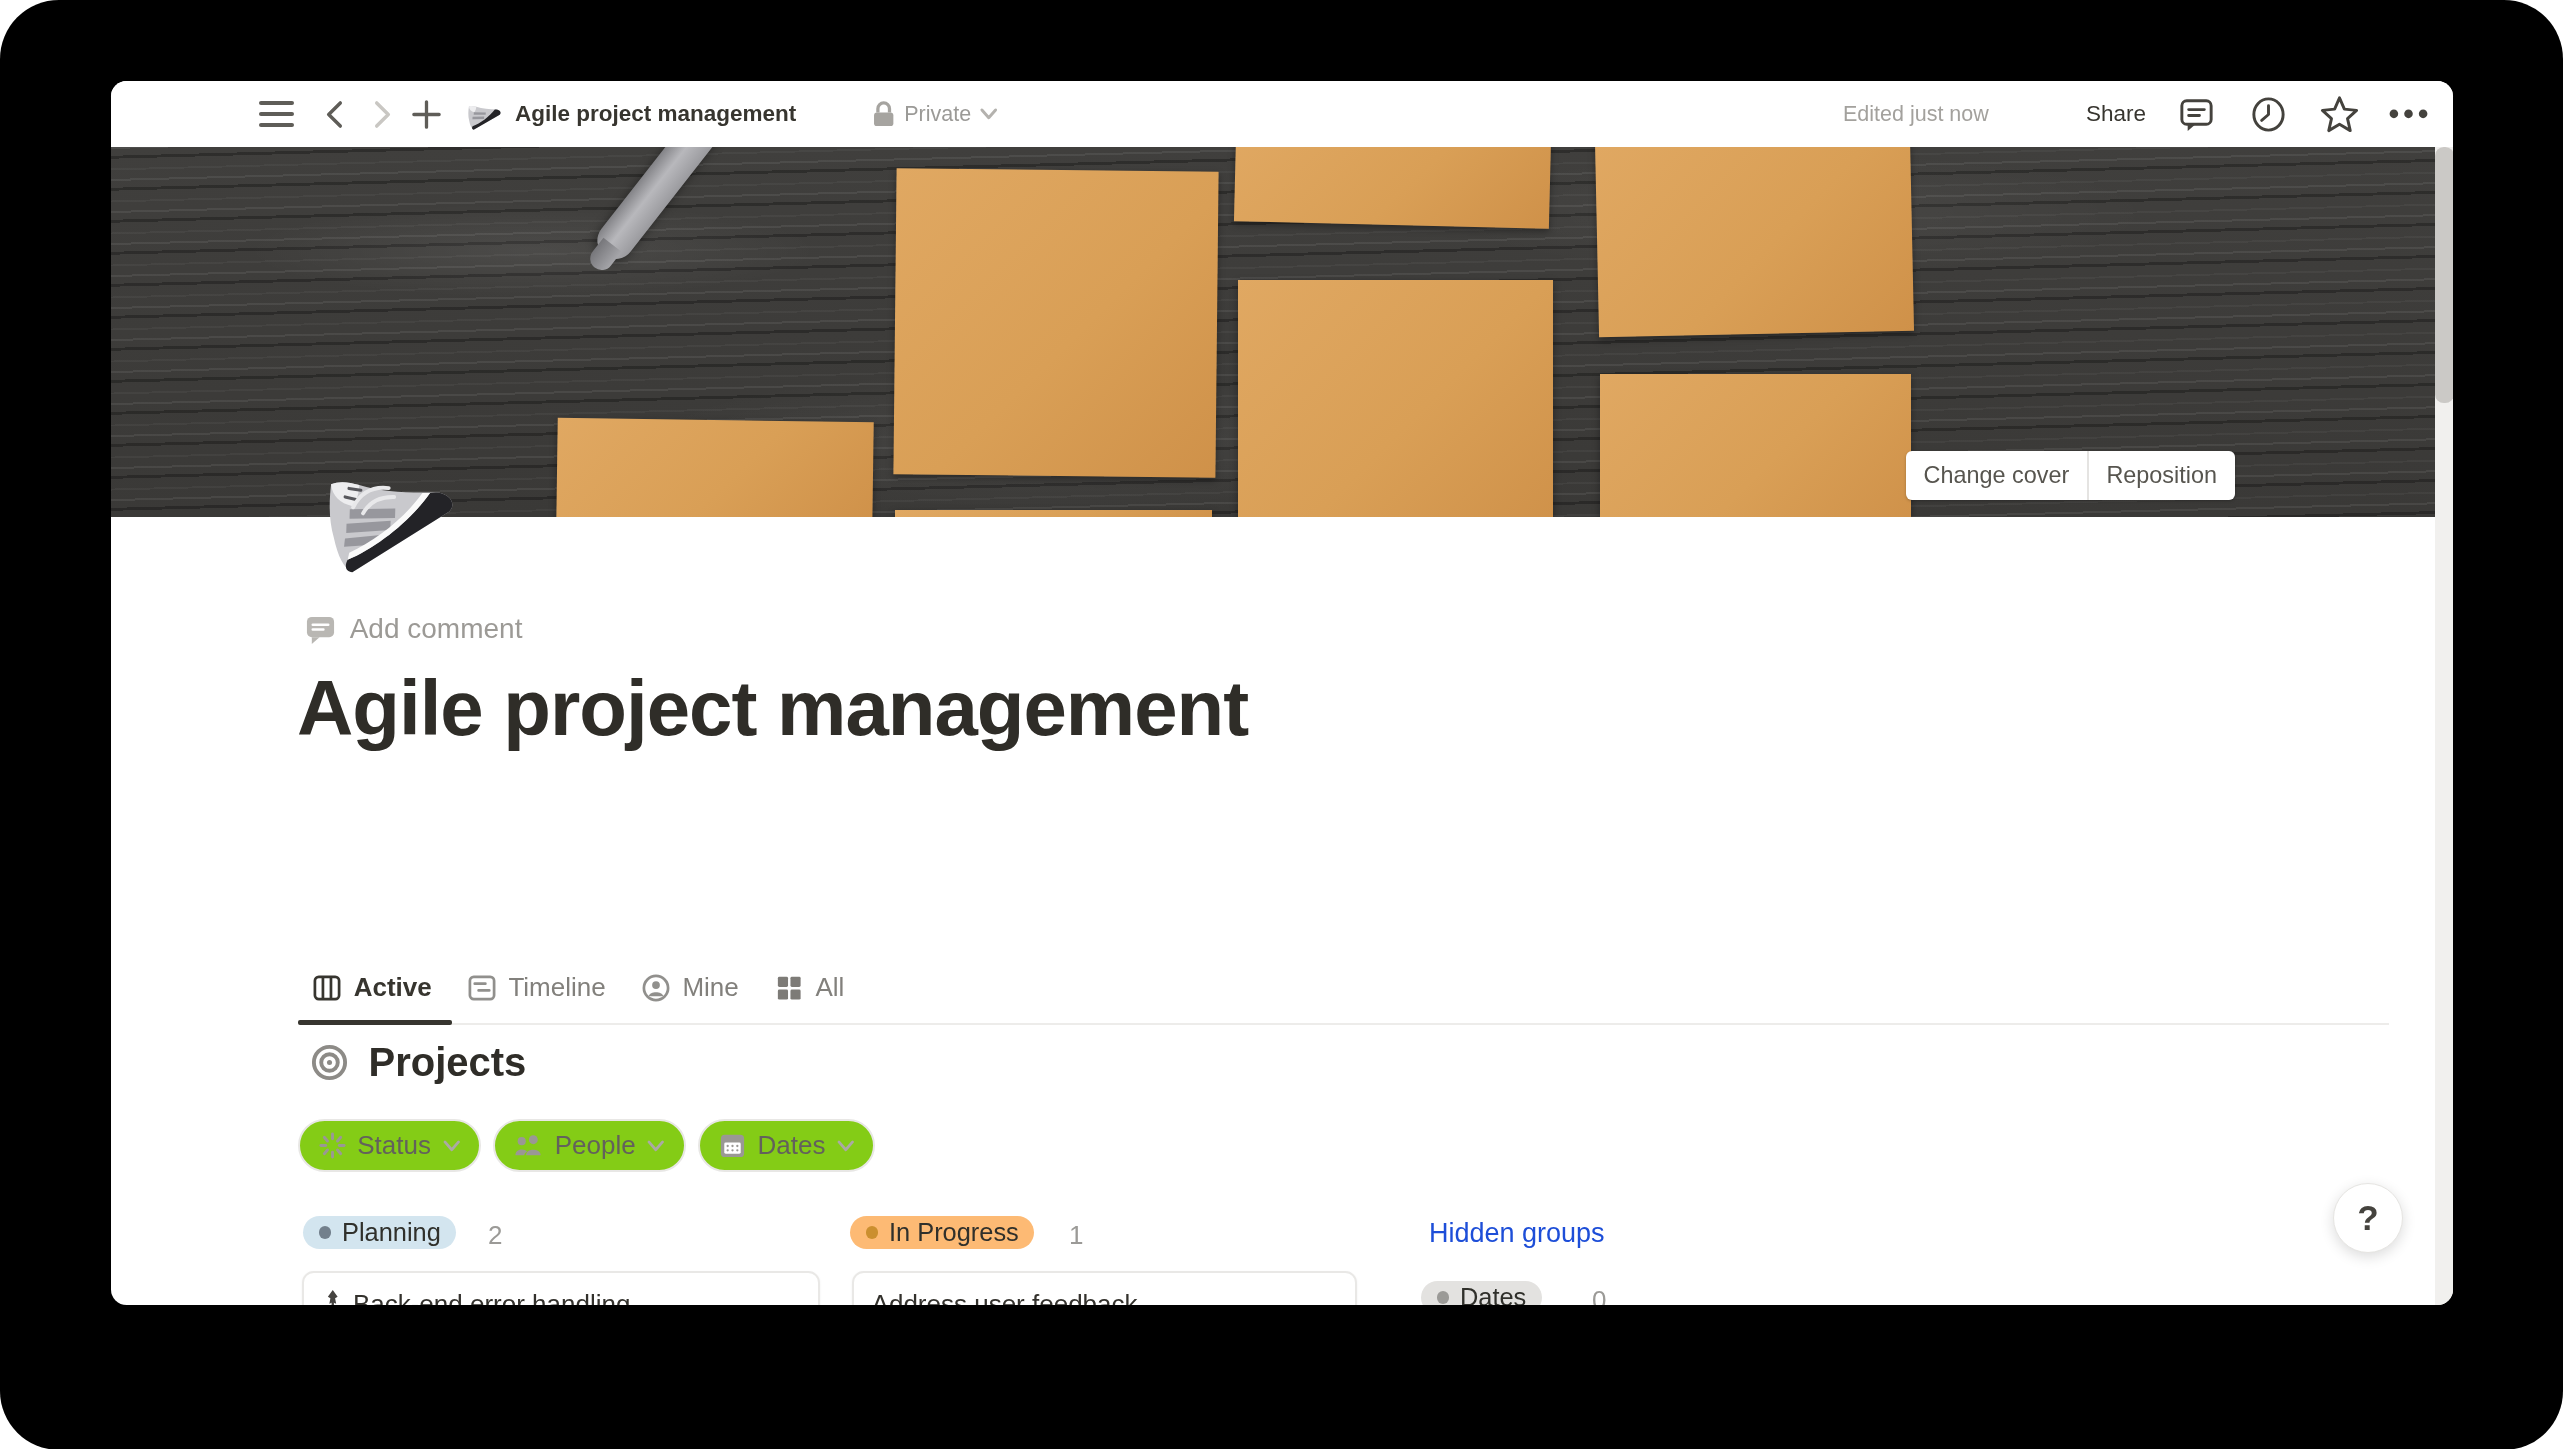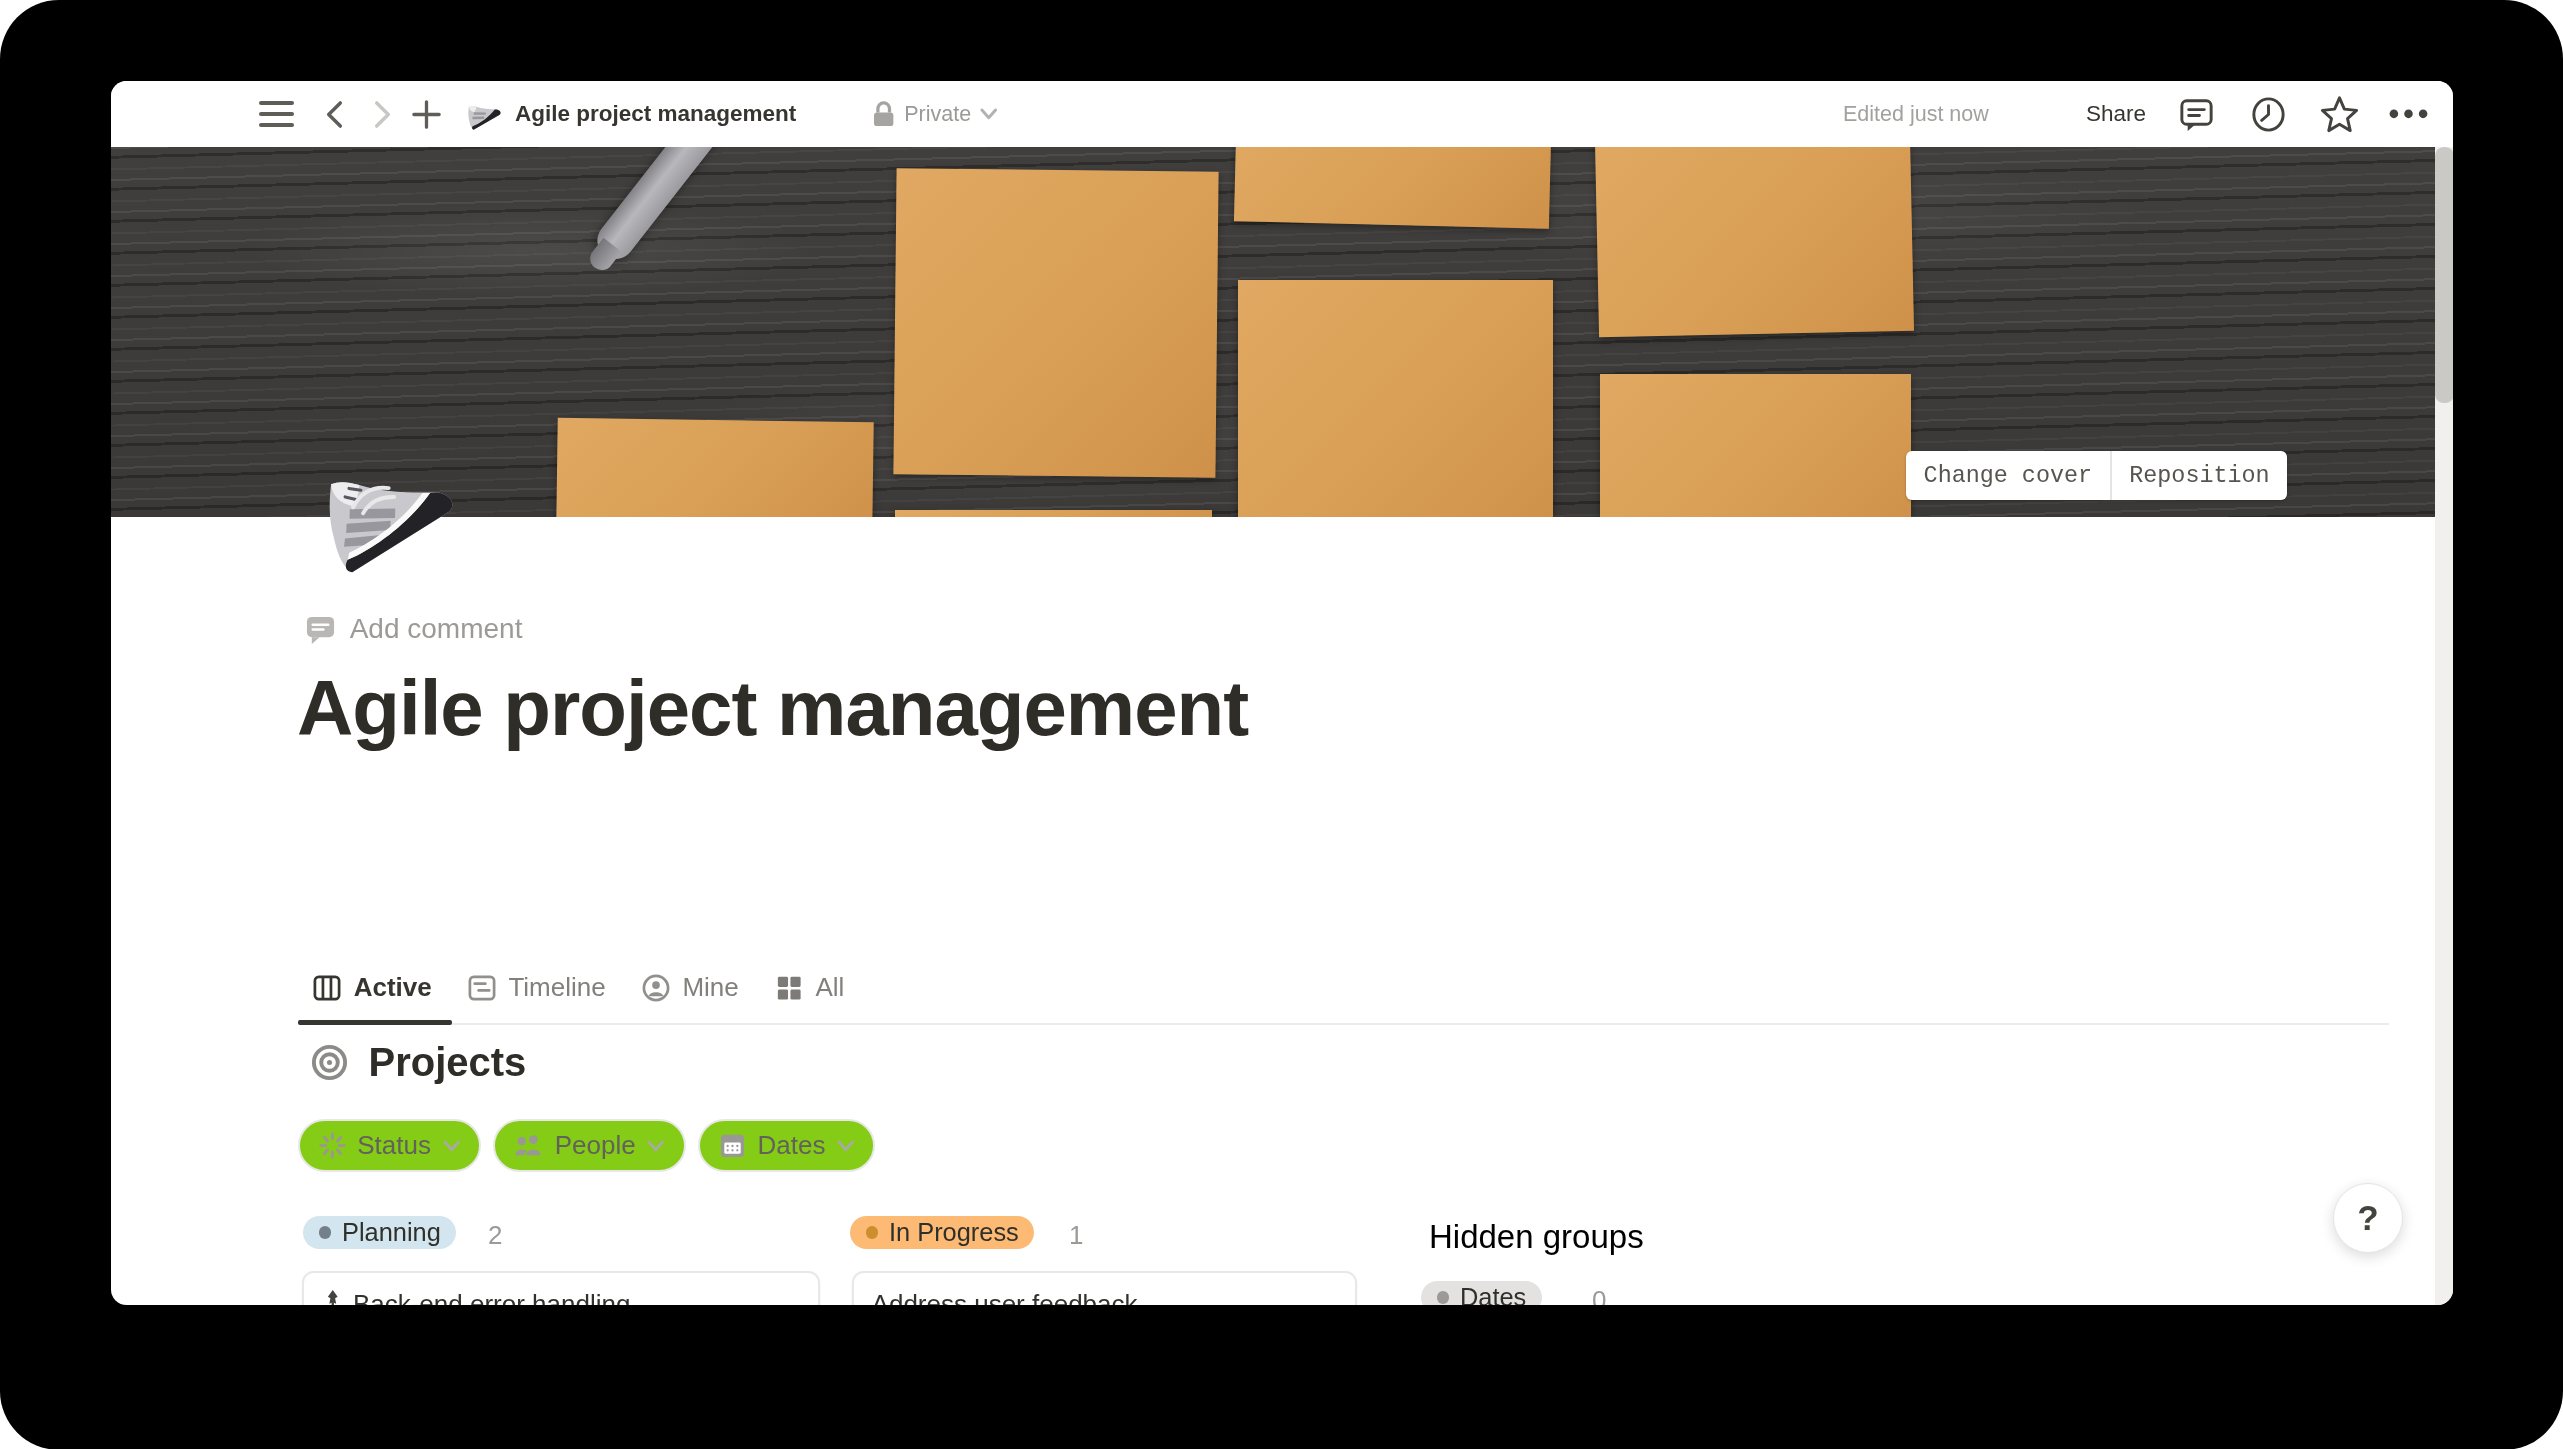--- a/index.html
+++ b/index.html
@@ -26,7 +26,6 @@
       radial-gradient(586px 107px at 40% 80%, rgba(255,255,255,0.05), transparent 70%),
       repeating-linear-gradient(178.5deg, rgba(255,255,255,0.07) 0 2px, transparent 2px 8.8px, rgba(0,0,0,0.28) 8.8px 11.7px, transparent 11.7px 21.5px, rgba(255,255,255,0.04) 21.5px 23.4px, transparent 23.4px 32px),
       linear-gradient(#403f3d, #3a3937);
-    font-family: Liberation Mono, monospace;
   }
   .note { position:absolute; background:linear-gradient(135deg,#e0a862 0%, #d99f56 55%, #cf9149 100%); box-shadow:0 2.9px 7.8px rgba(0,0,0,0.35); }
   .pen { position:absolute; left:475px; top:-244px; width:37px; height:352px; border-radius:18.6px;

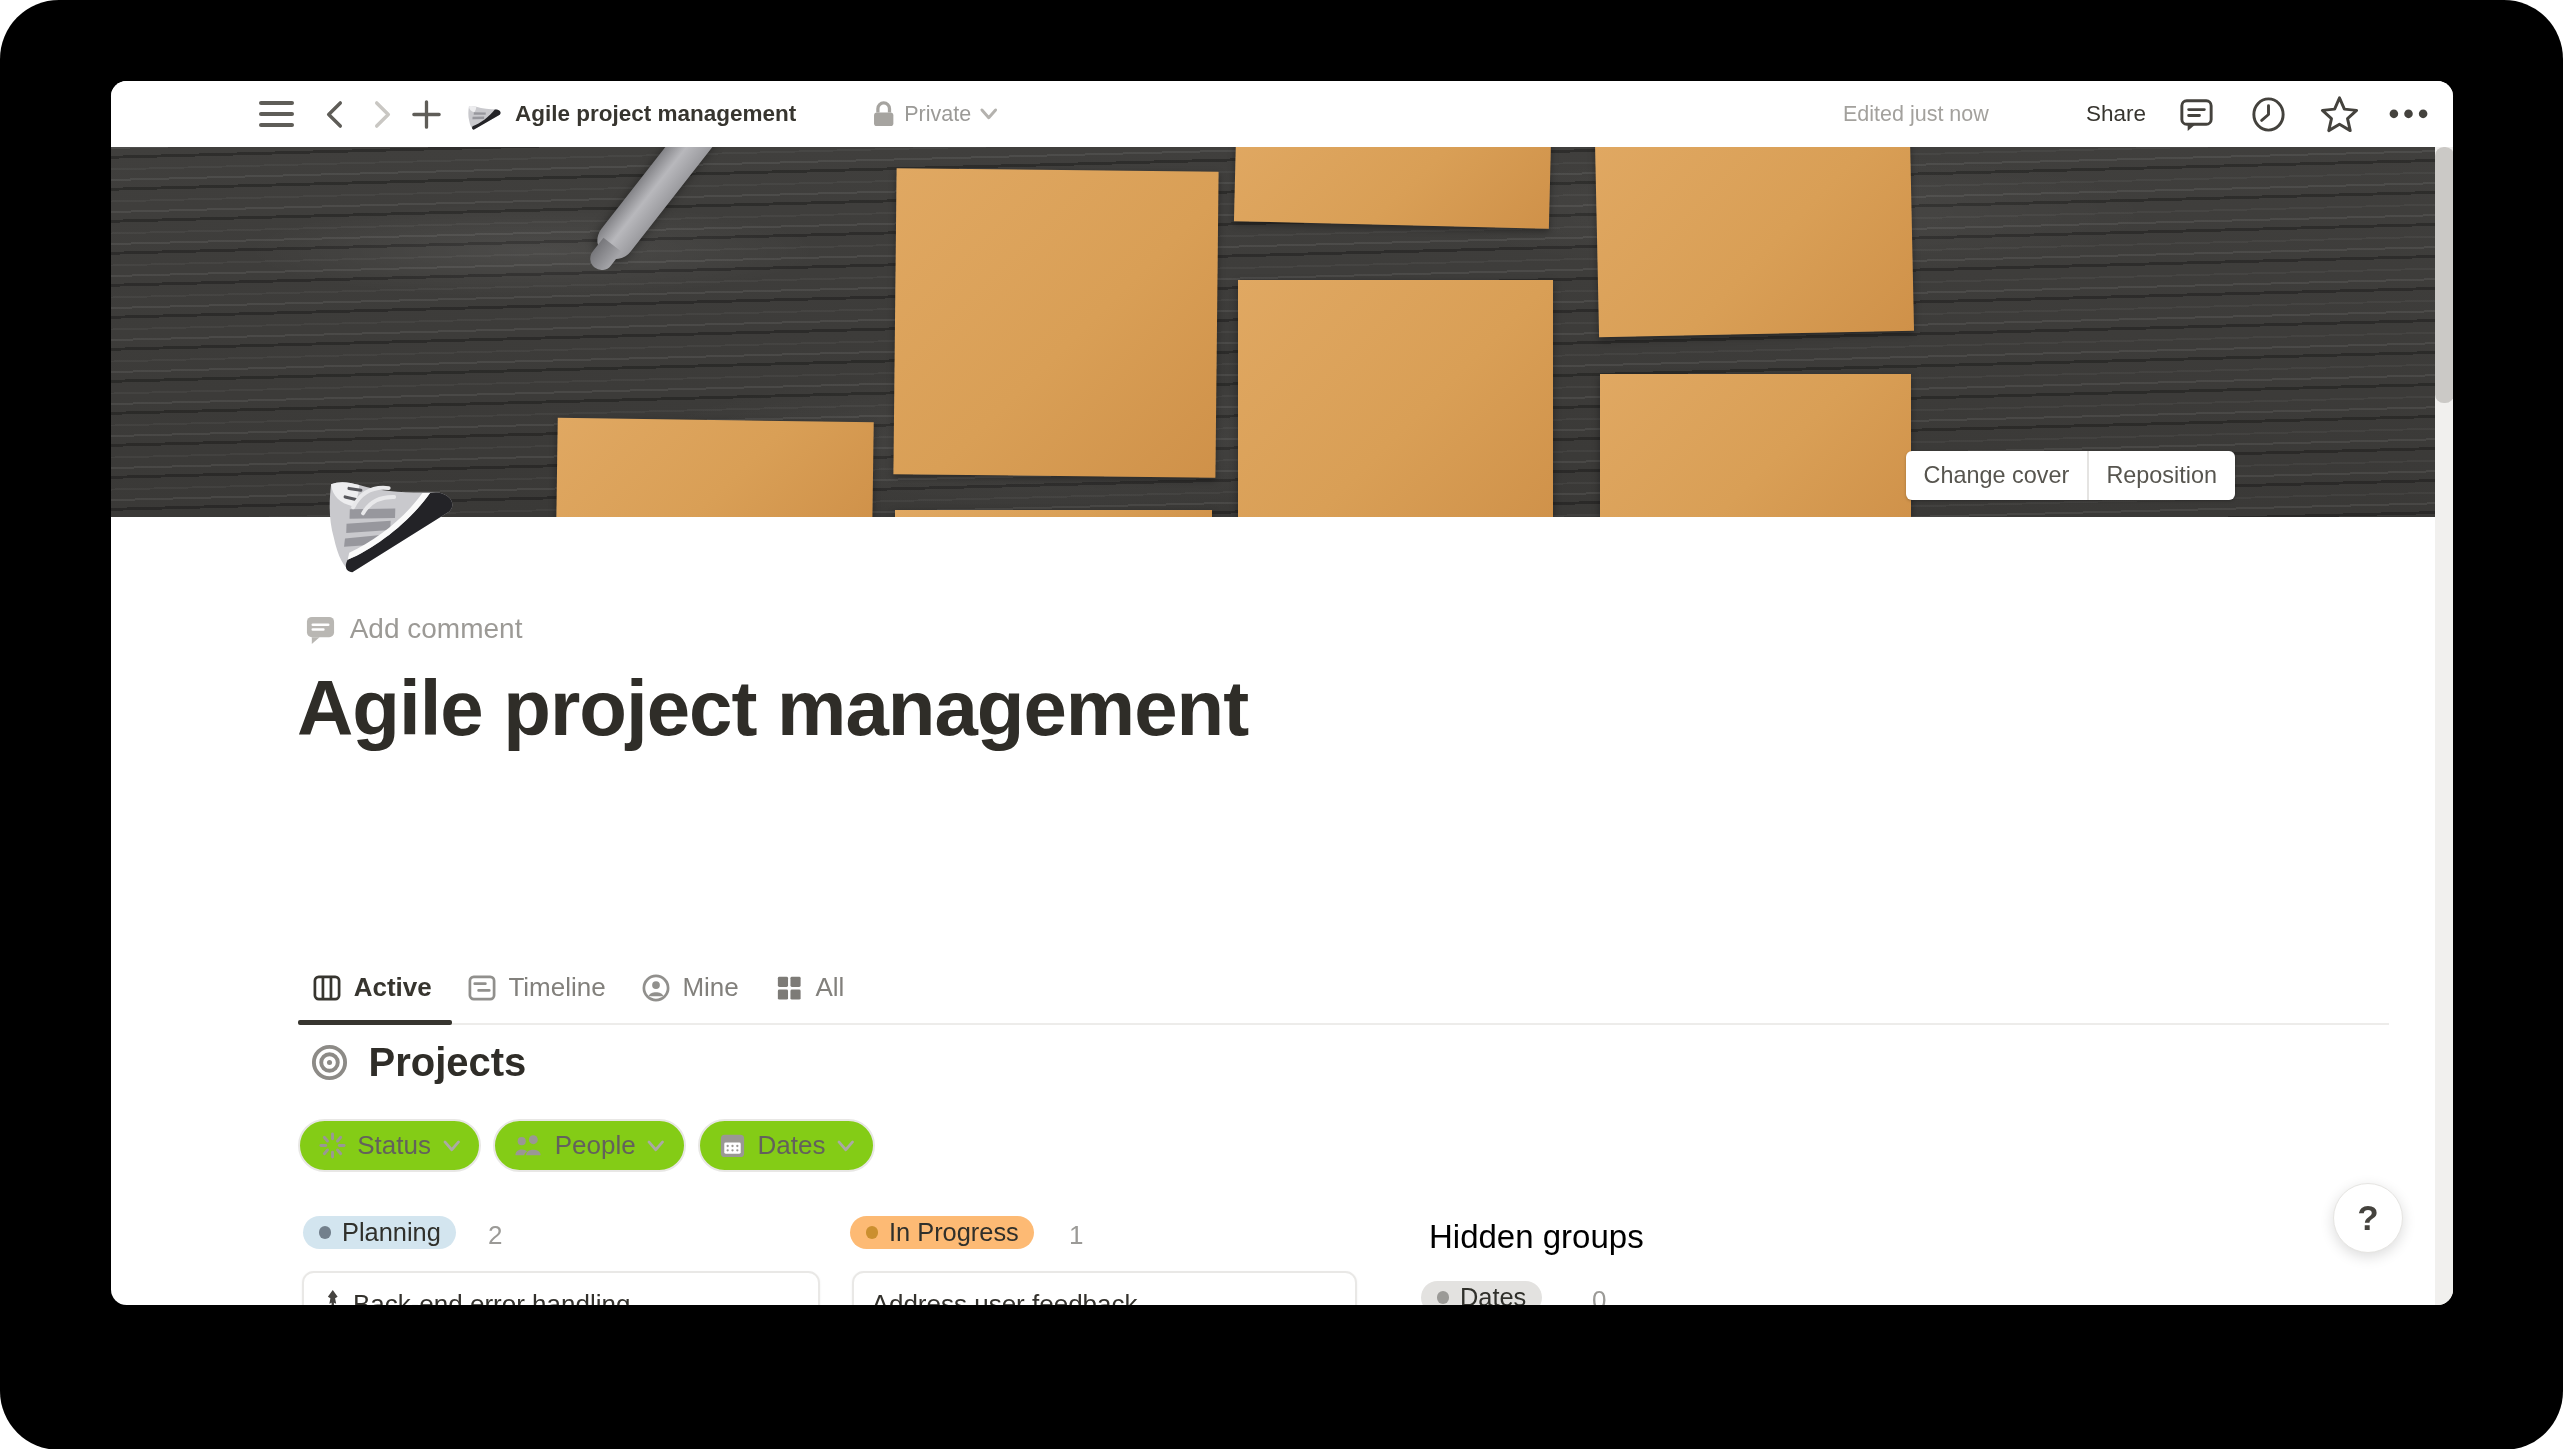--- a/index.html
+++ b/index.html
@@ -58,7 +58,7 @@
   .badge { position:absolute; display:inline-flex; align-items:center; gap:10.7px; height:33px; padding:0 15.6px; border-radius:16.6px; font-size:25.4px; font-weight:500; color:#30302b; }
   .badge .dot { width:12.7px; height:12.7px; border-radius:50%; }
   .gcount { position:absolute; font-size:26px; color:#9b9a97; }
-  .hidden-groups { position:absolute; left:1318px; top:1137px; font-size:33px; color:#000000; }
+  .hidden-groups { position:absolute; left:1318px; top:1137px; font-size:27px; color:#1d4ed8; }
 
   .card { position:absolute; top:1190px; height:117px; background:#fff; border:2px solid #e9e8e6; border-radius:11.7px; box-shadow:0 1px 2.9px rgba(15,15,15,0.06); padding:15.6px 17.6px; display:flex; align-items:flex-start; gap:9.8px; font-size:26px; font-weight:500; color:#33312c; }
 

